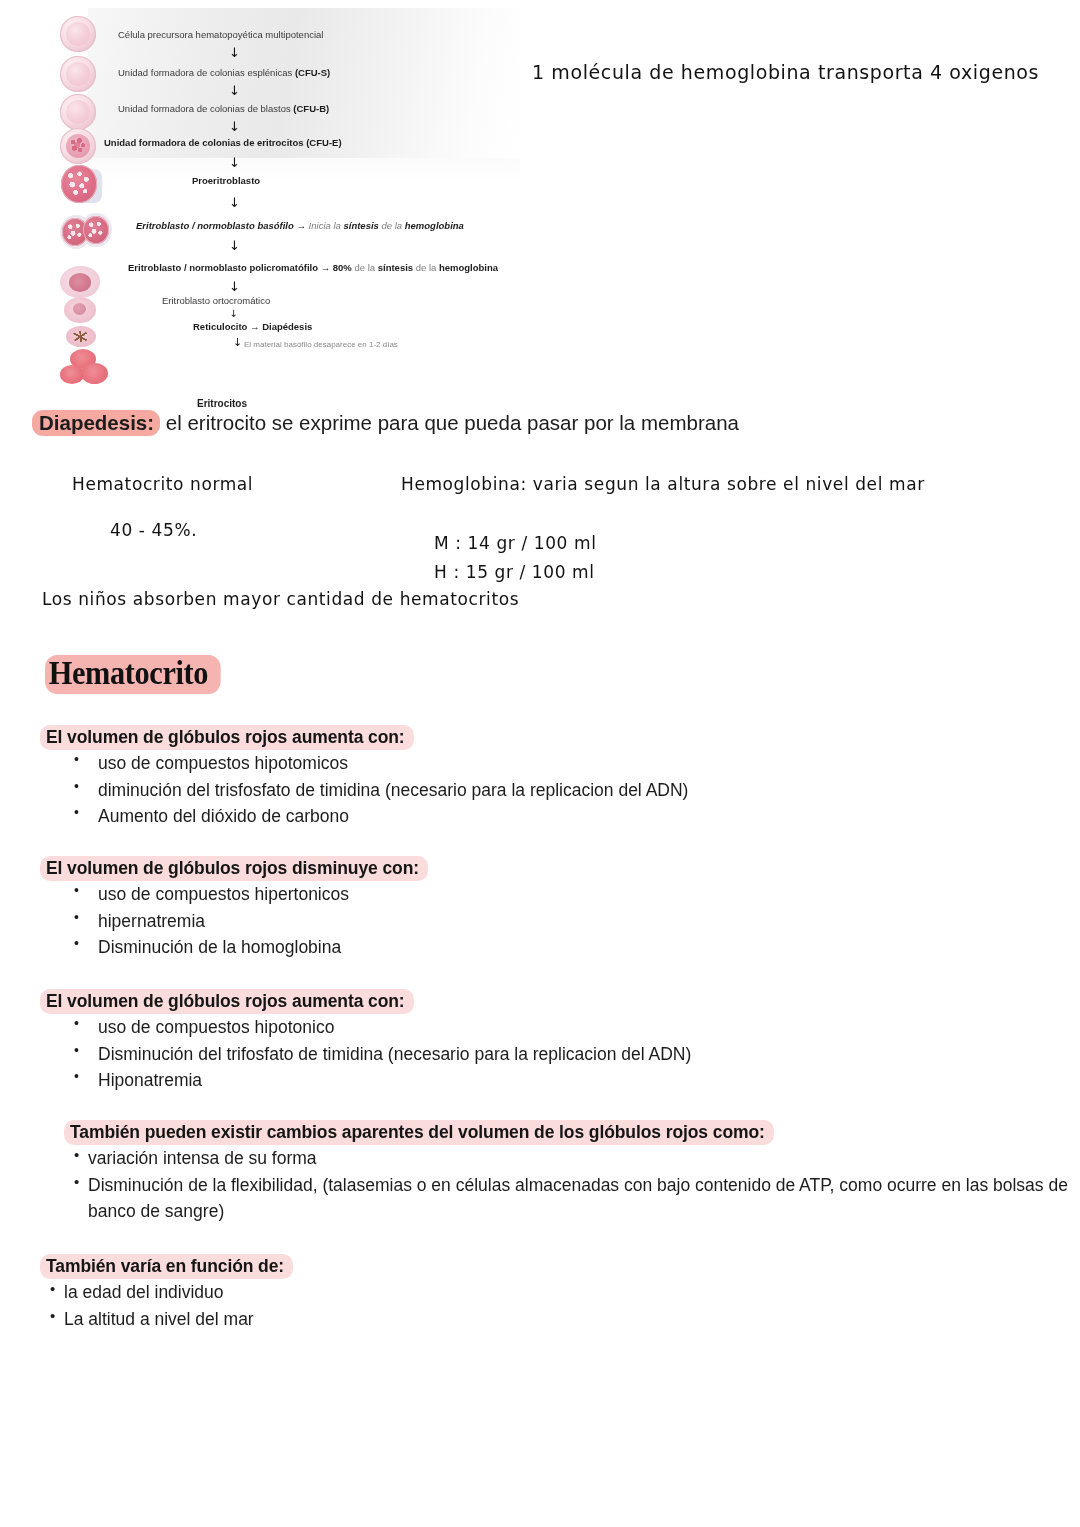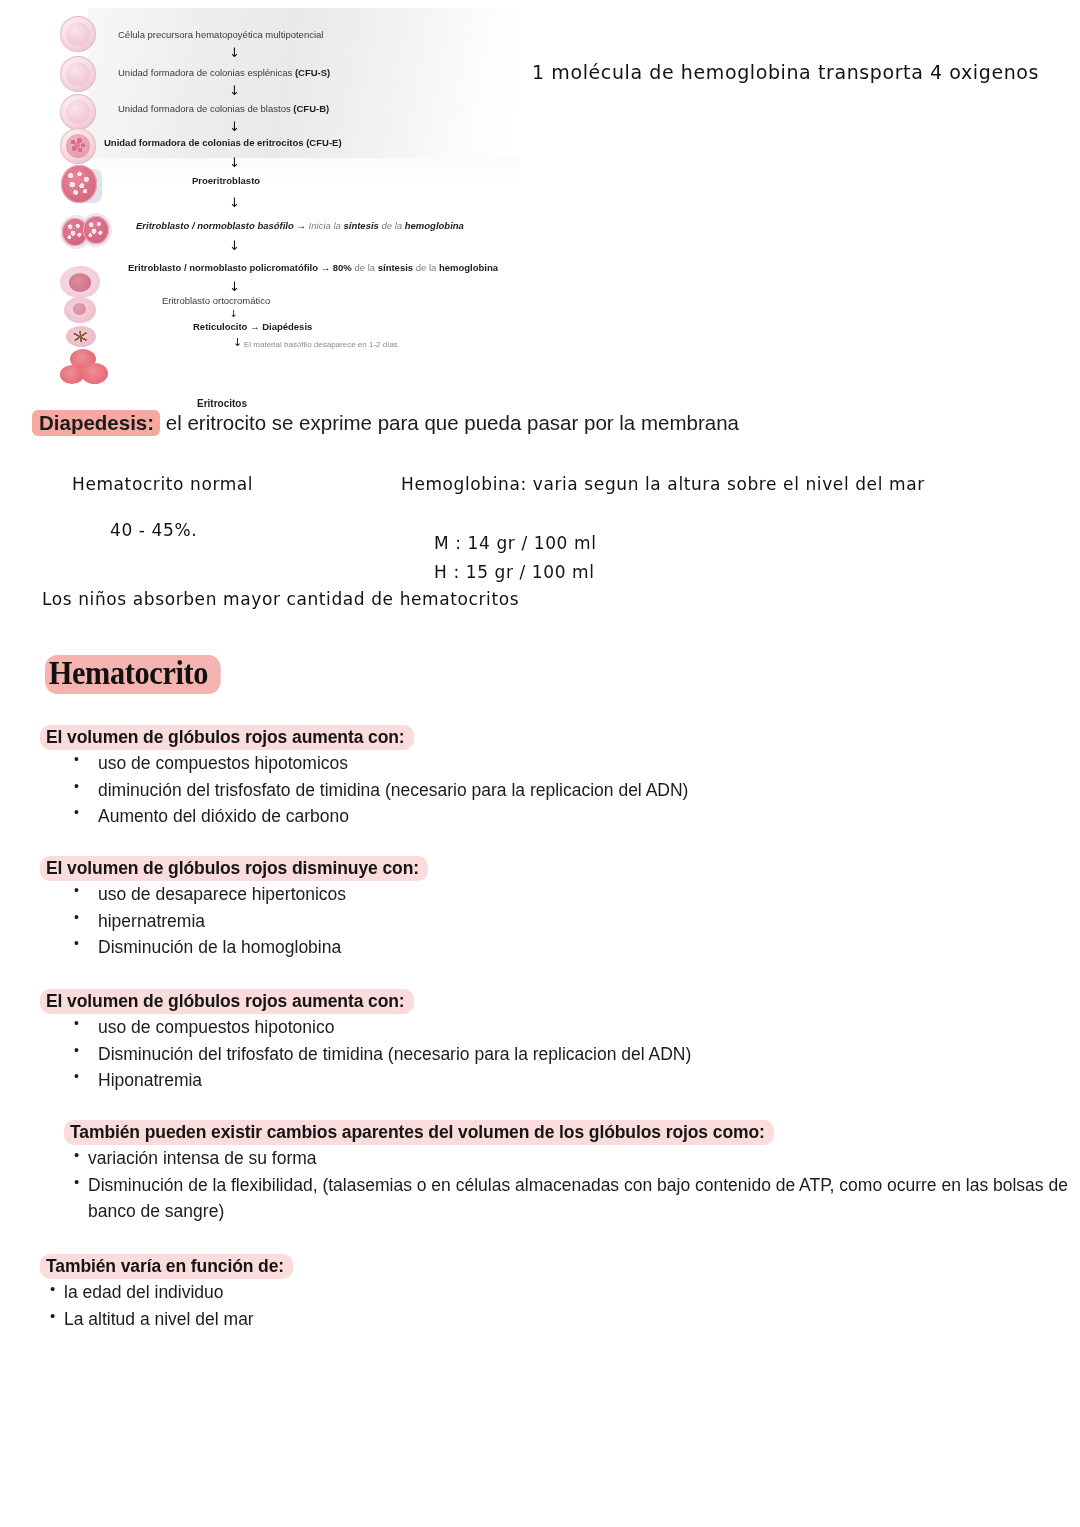--- a/index.html
+++ b/index.html
@@ -241,7 +241,7 @@
   }
   .hl-strong {
     background: #f5a9a1;
-    border-radius: 6px;
+    border-radius: 11px;
     padding: 1px 6px 2px 7px;
   }
   .line-diapedesis {

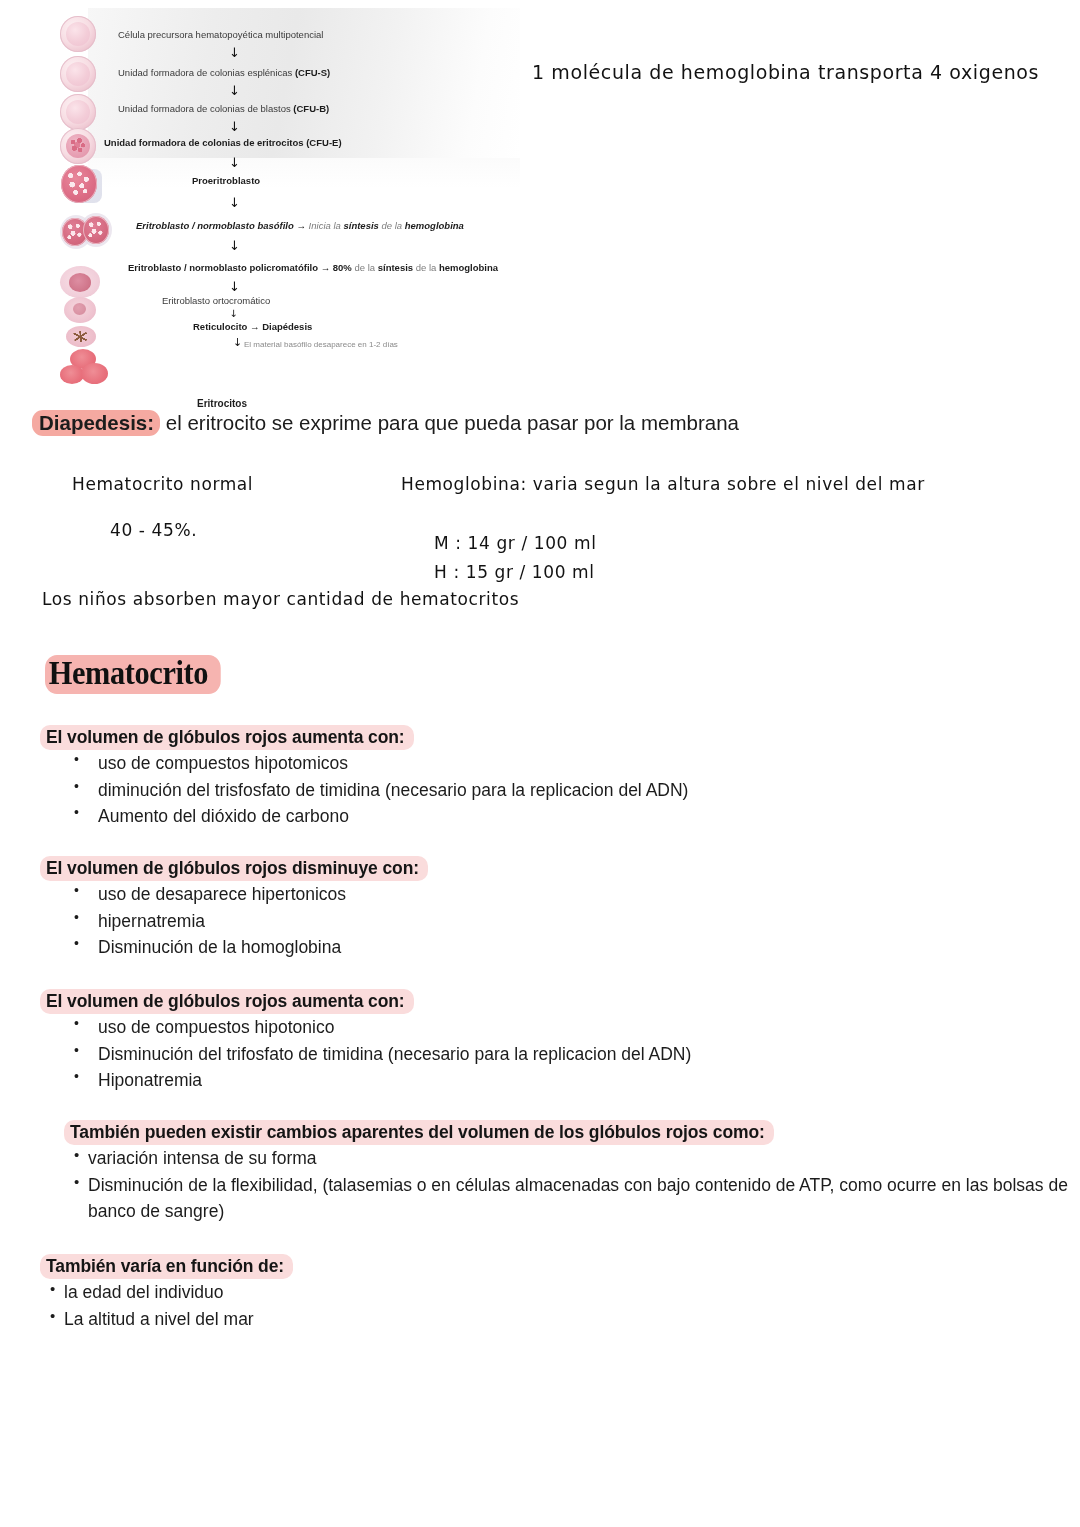--- a/index.html
+++ b/index.html
@@ -424,7 +424,7 @@
 <div class="section" style="top:858px;">
   <h3><span class="hl">El volumen de glóbulos rojos disminuye con:</span></h3>
   <ul>
-    <li>uso de desaparece hipertonicos</li>
+    <li>uso de compuestos hipertonicos</li>
     <li>hipernatremia</li>
     <li>Disminución de la homoglobina</li>
   </ul>

